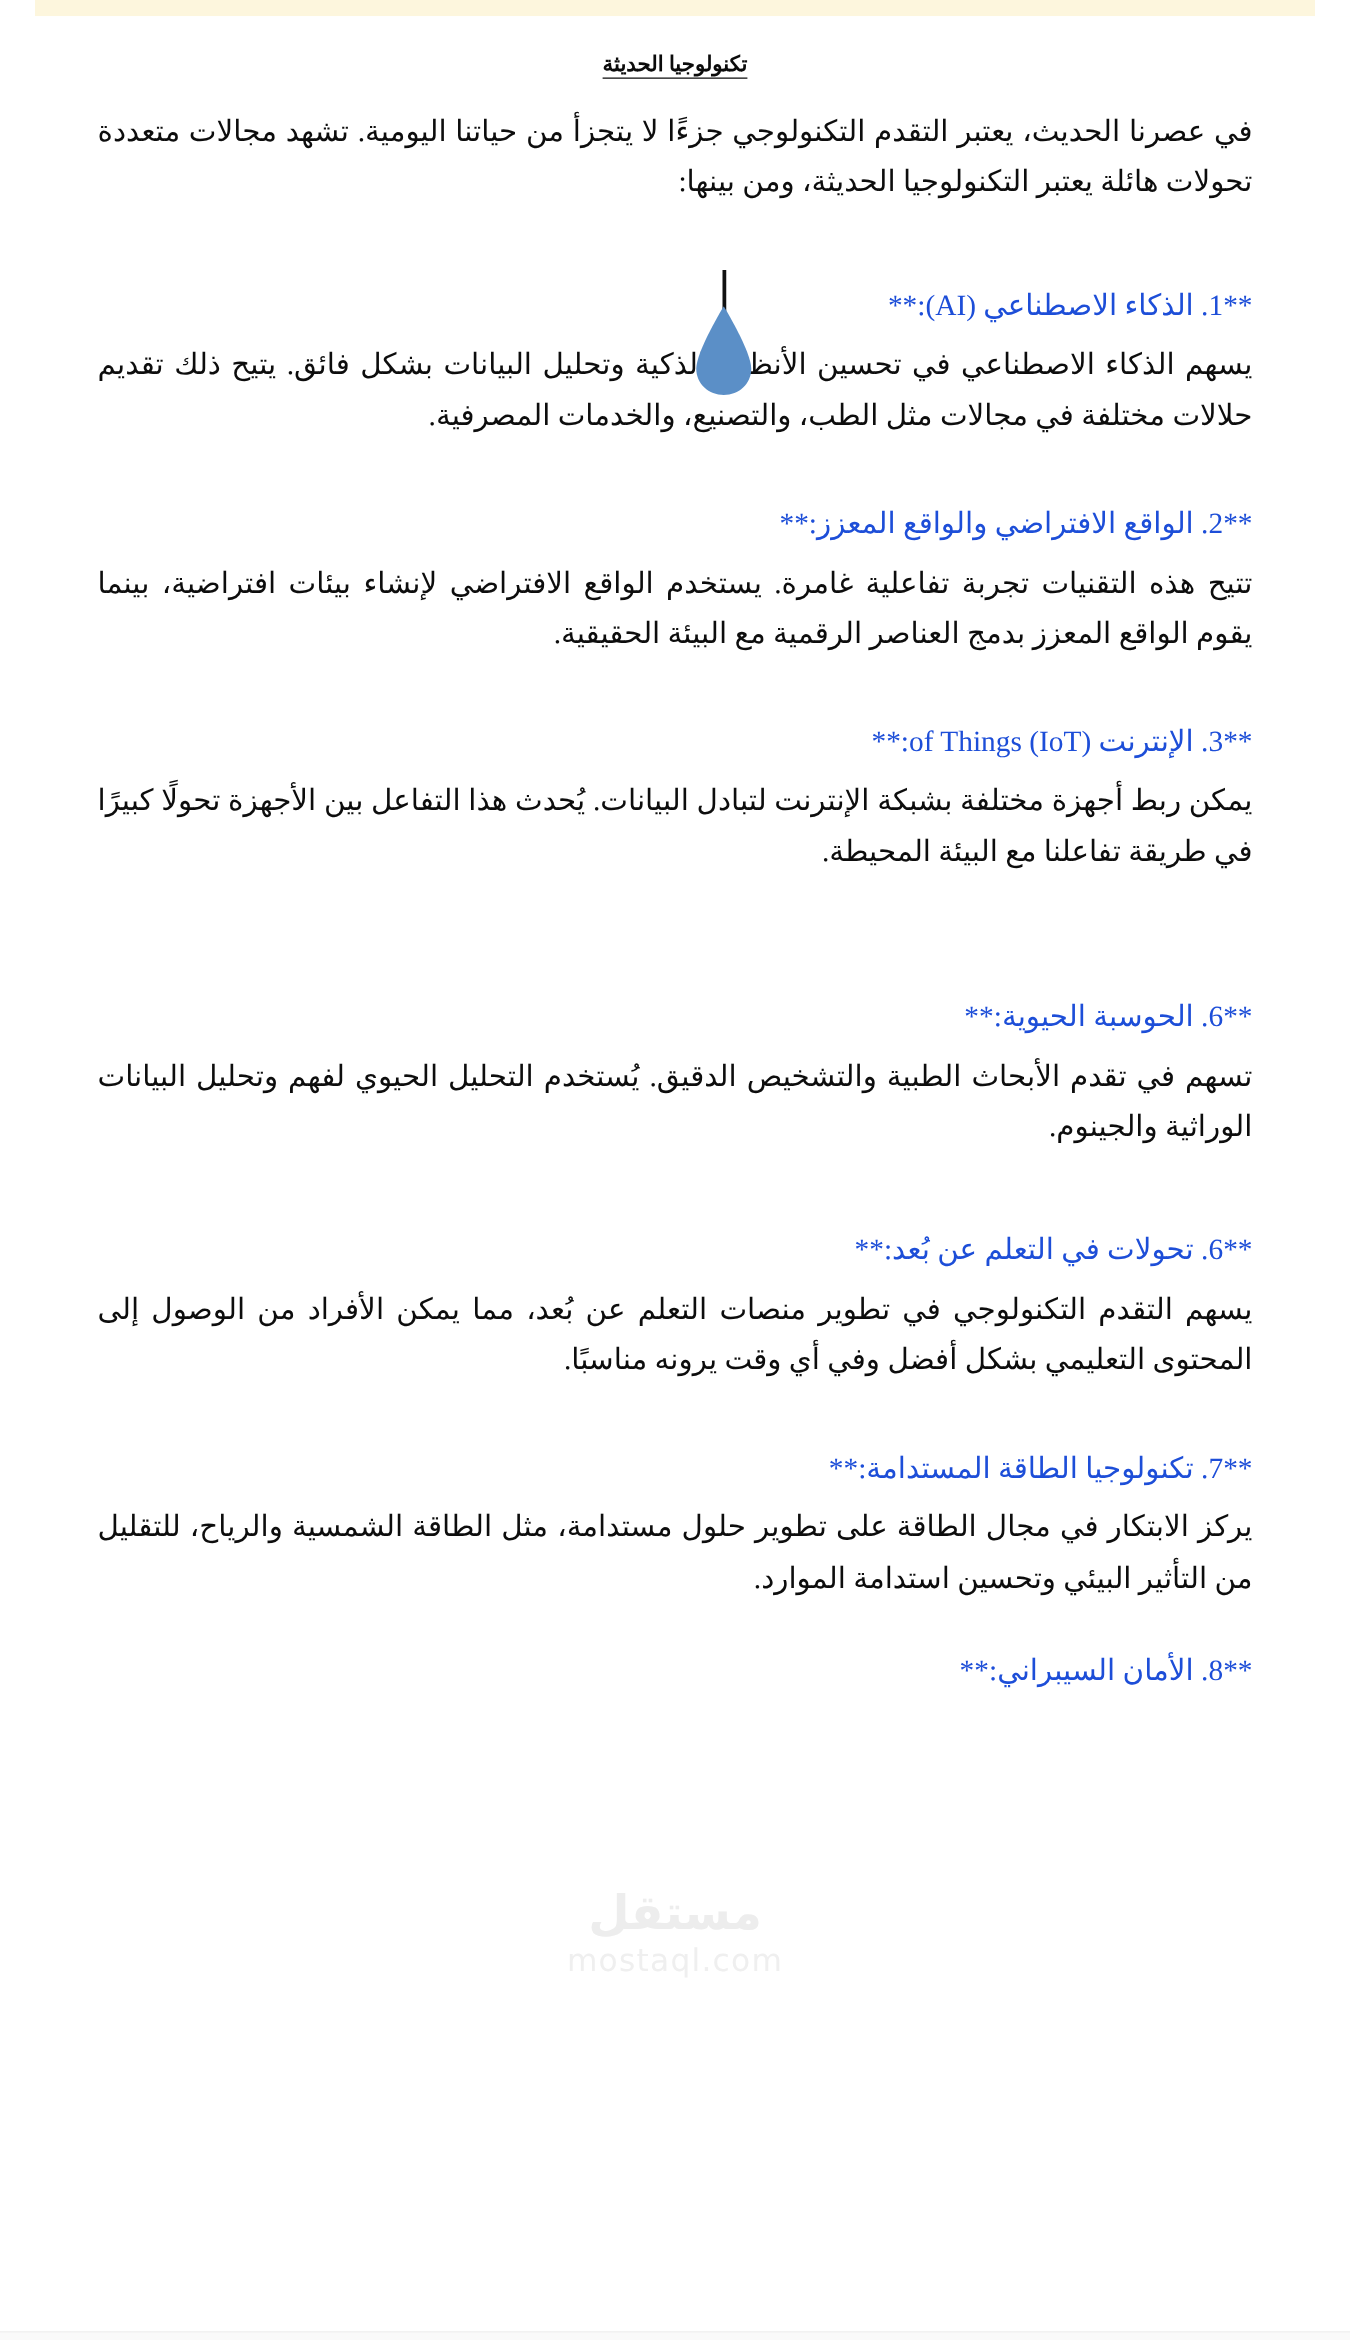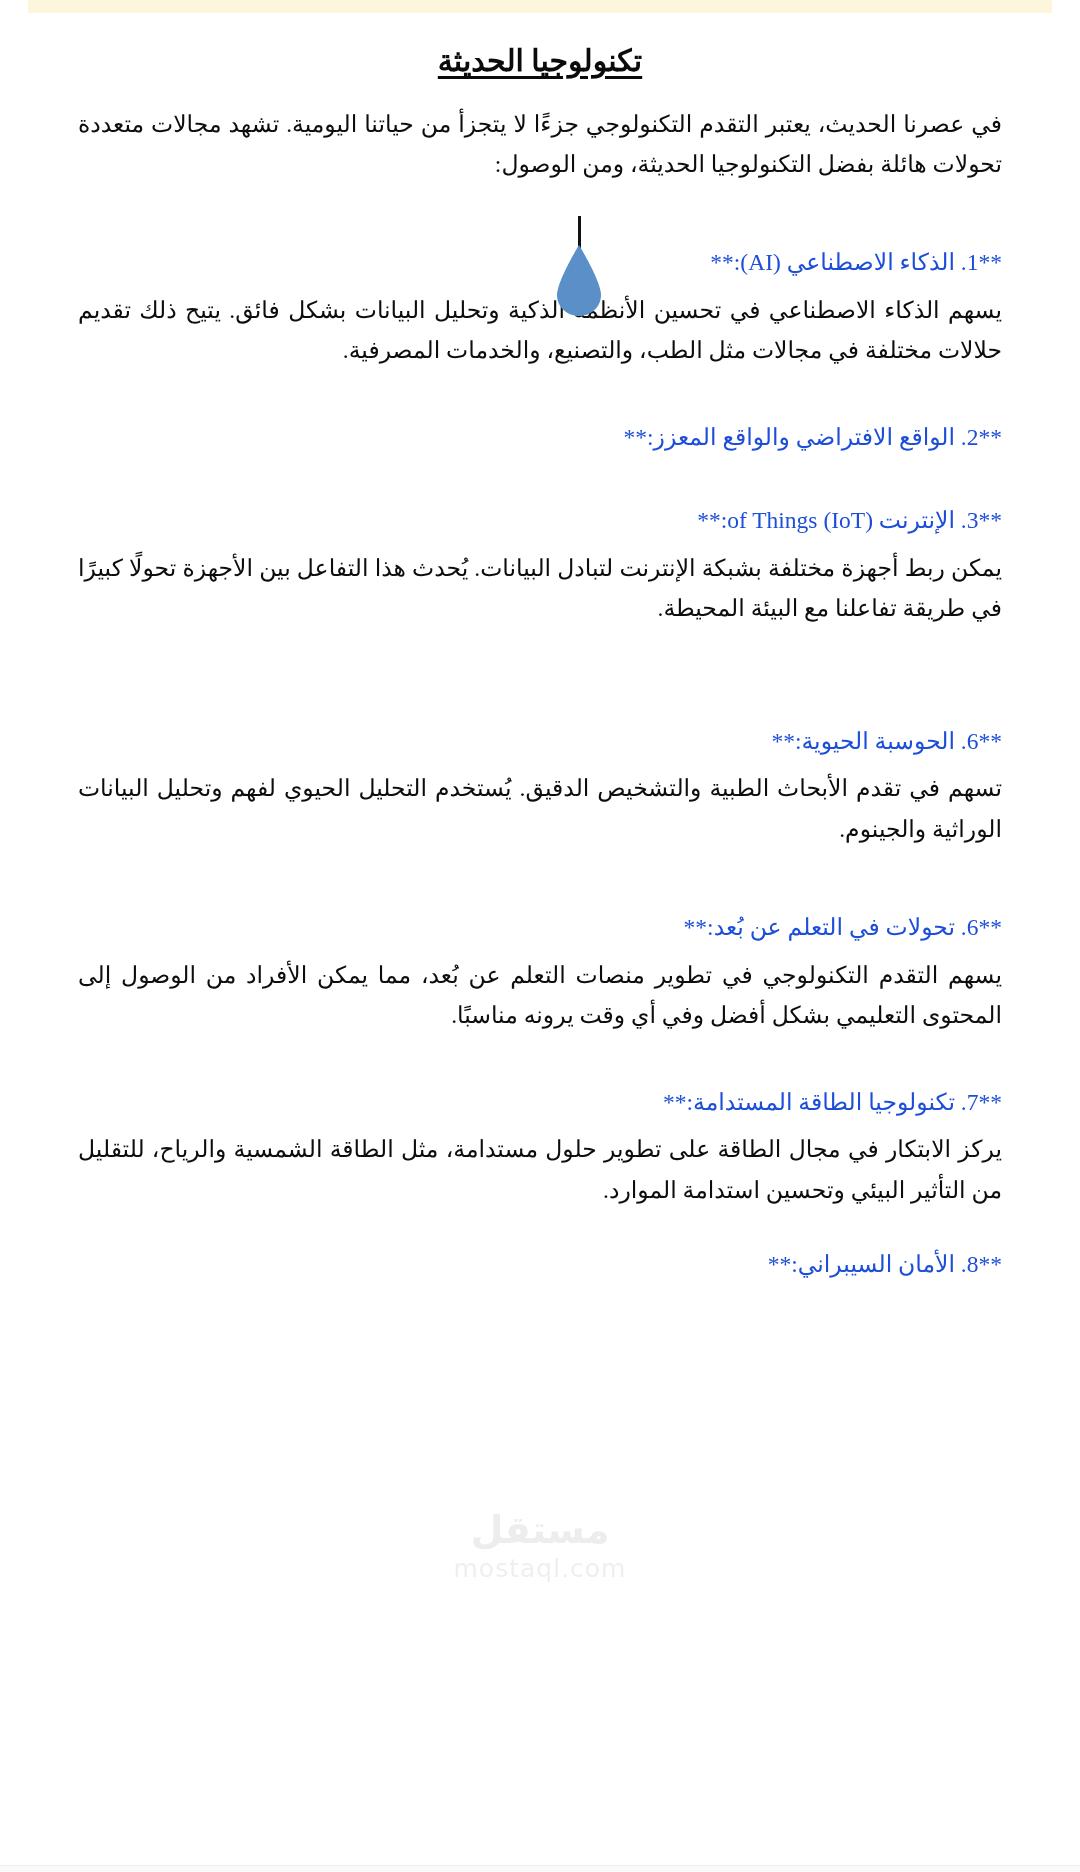--- a/index.html
+++ b/index.html
@@ -60,7 +60,7 @@
   .doc-title {
     text-align: center;
     font-weight: bold;
-    font-size: 30px;
+    font-size: 17px;
     line-height: 1.35;
     color: #0b0b0b;
     text-decoration: underline;

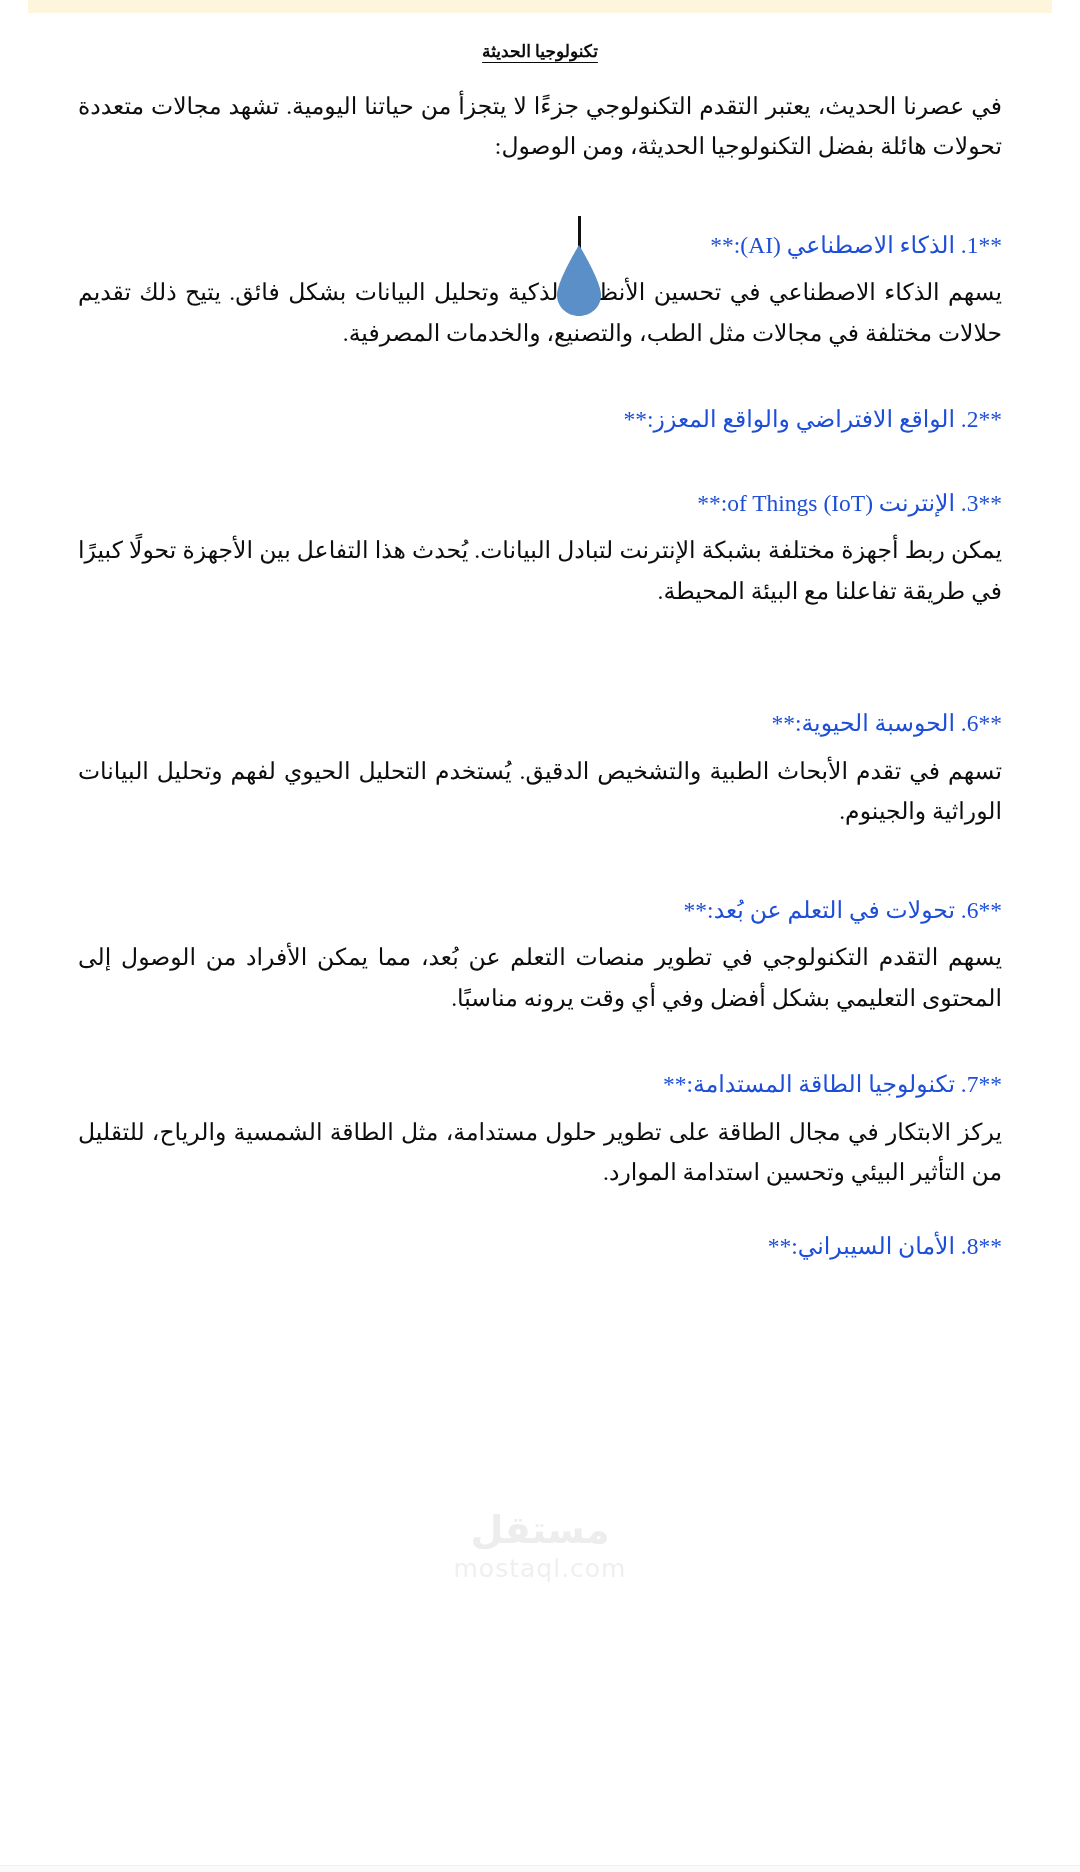--- a/index.html
+++ b/index.html
@@ -167,7 +167,7 @@
 
     <div class="doc-title">تكنولوجيا الحديثة</div>
 
-    <p class="para">في عصرنا الحديث، يعتبر التقدم التكنولوجي جزءًا لا يتجزأ من حياتنا اليومية. تشهد مجالات متعددة تحولات هائلة بفضل التكنولوجيا الحديثة، ومن الوصول:</p>
+    <p class="para">في عصرنا الحديث، يعتبر التقدم التكنولوجي جزءًا لا يتجزأ من حياتنا اليومية. تشهد مجالات متعددة تحولات هائلة يعتبر التكنولوجيا الحديثة، ومن بينها:</p>
 
     <div class="gap-xl"></div>
 

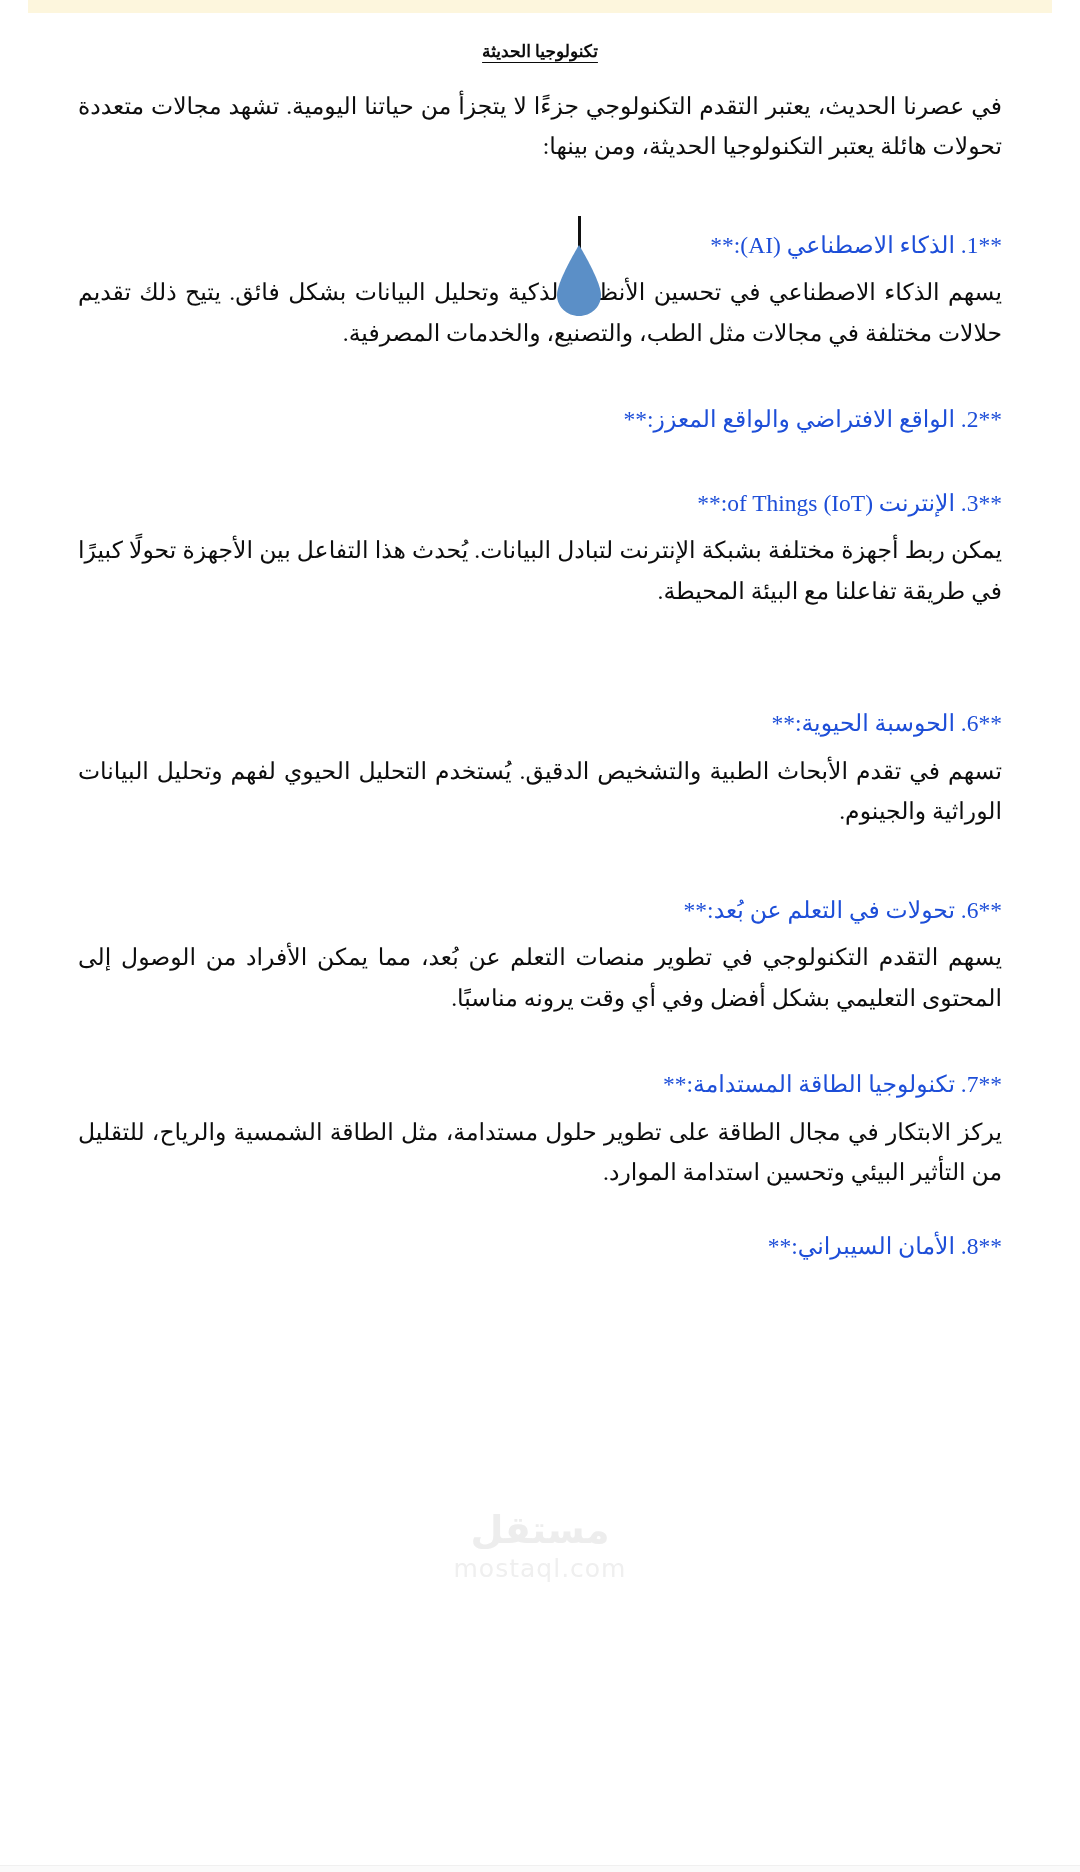--- a/index.html
+++ b/index.html
@@ -182,6 +182,7 @@
     <div class="block">
       <p class="heading">**2. الواقع الافتراضي والواقع المعزز:**</p>
       <div class="gap-xs"></div>
+      <p class="para">تتيح هذه التقنيات تجربة تفاعلية غامرة. يستخدم الواقع الافتراضي لإنشاء بيئات افتراضية، بينما يقوم الواقع المعزز بدمج العناصر الرقمية مع البيئة الحقيقية.</p>
     </div>
 
     <div class="gap-lg"></div>

